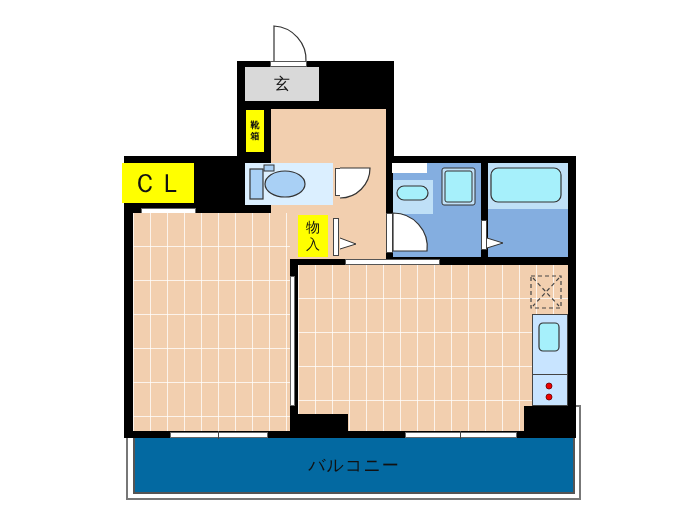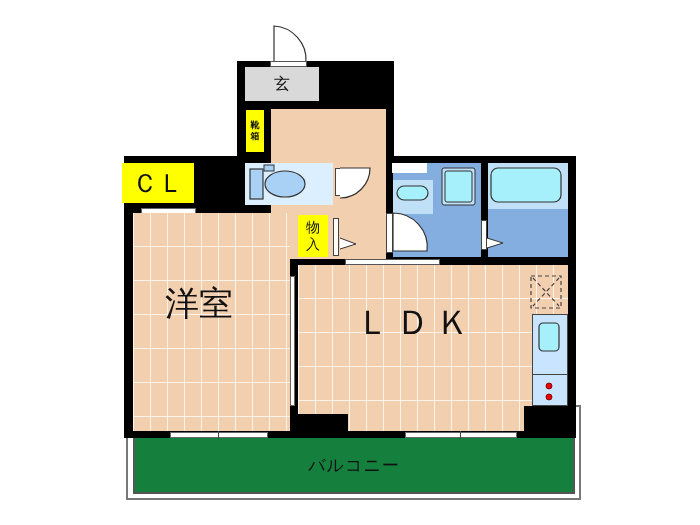--- a/index.html
+++ b/index.html
@@ -108,7 +108,6 @@
 
 <div class="abs floor" style="left:133px;top:213px;width:157px;height:218px;"></div>
 <div class="abs" style="left:165px;top:284px;">
-  <div class="room-label">洋室</div>
 </div>
 
 <div class="abs floor" style="left:298px;top:265px;width:270px;height:166px;"></div>

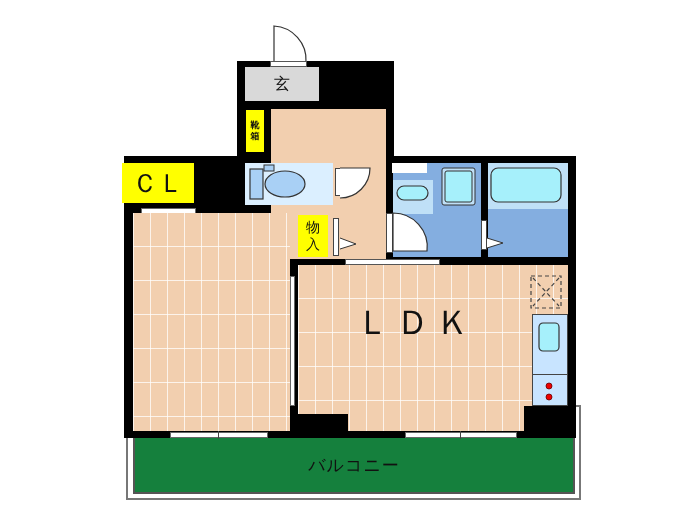--- a/index.html
+++ b/index.html
@@ -114,7 +114,6 @@
 <div class="abs wall" style="left:293px;top:414px;width:55px;height:22px;"></div>
 <div class="abs wall" style="left:524px;top:406px;width:52px;height:30px;"></div>
 <div class="abs" style="left:356px;top:303px;">
-  <div class="room-label" style="letter-spacing:6px;">ＬＤＫ</div>
 </div>
 
 <div class="abs" style="left:290px;top:276px;width:5px;height:130px;background:#fff;border:1px solid #666;"></div>

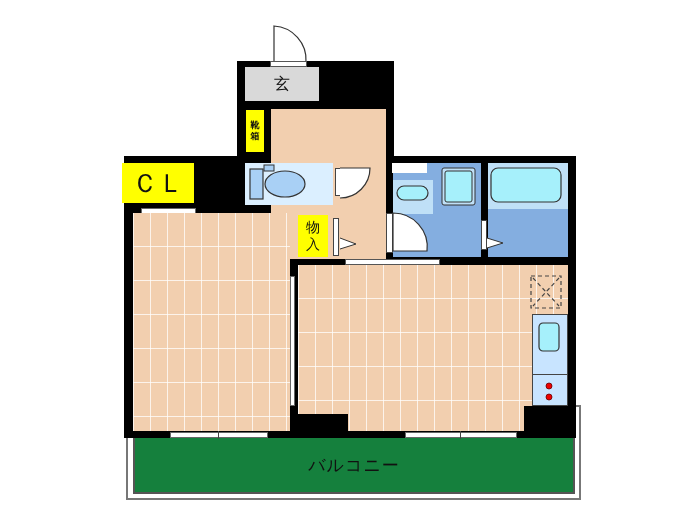--- a/index.html
+++ b/index.html
@@ -18,7 +18,7 @@
   .bath{background:#84aee0;}
   .bathlight{background:#bfe0f7;}
   .kitchen{background:#c8e4ff;}
-  .balcony{background:#15803d;border:2px solid #555;}
+  .balcony{background:#0369a1;border:2px solid #555;}
   .label{display:flex;align-items:center;justify-content:center;color:#111;}
   .room-label{font-size:34px;line-height:38px;color:#111;white-space:pre;}
   .window{background:#fff;border:1px solid #666;}

